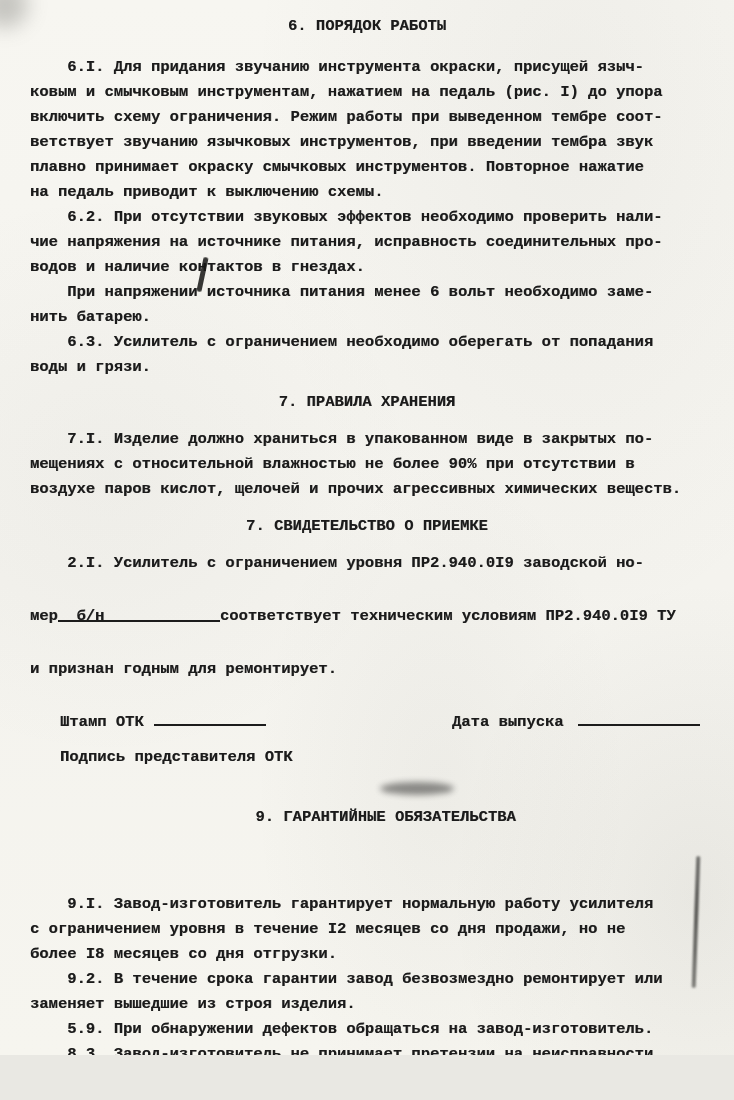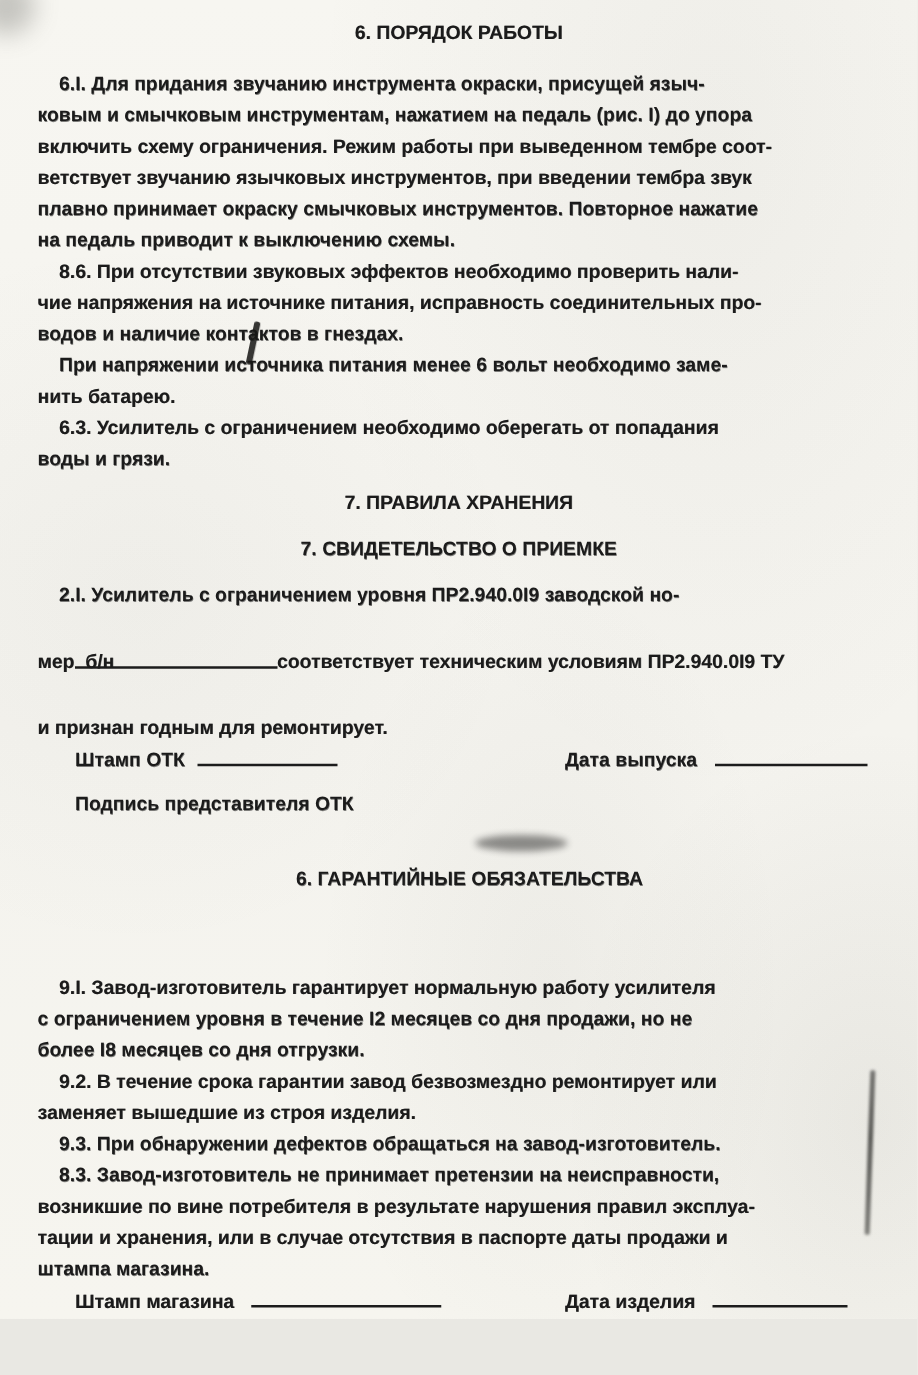--- a/index.html
+++ b/index.html
@@ -24,7 +24,7 @@
       radial-gradient(ellipse at 95% 85%, rgba(60,60,55,0.07), transparent 25%),
       linear-gradient(180deg, #f7f6f1 0%, #f4f3ee 55%, #f6f5ef 100%);
     color: #1b1b1b;
-    font-family: Liberation Sans, sans-serif;
+    font-family: Liberation Mono, monospace;
     font-weight: 700;
     font-size: 15.5px;
     line-height: 25px;

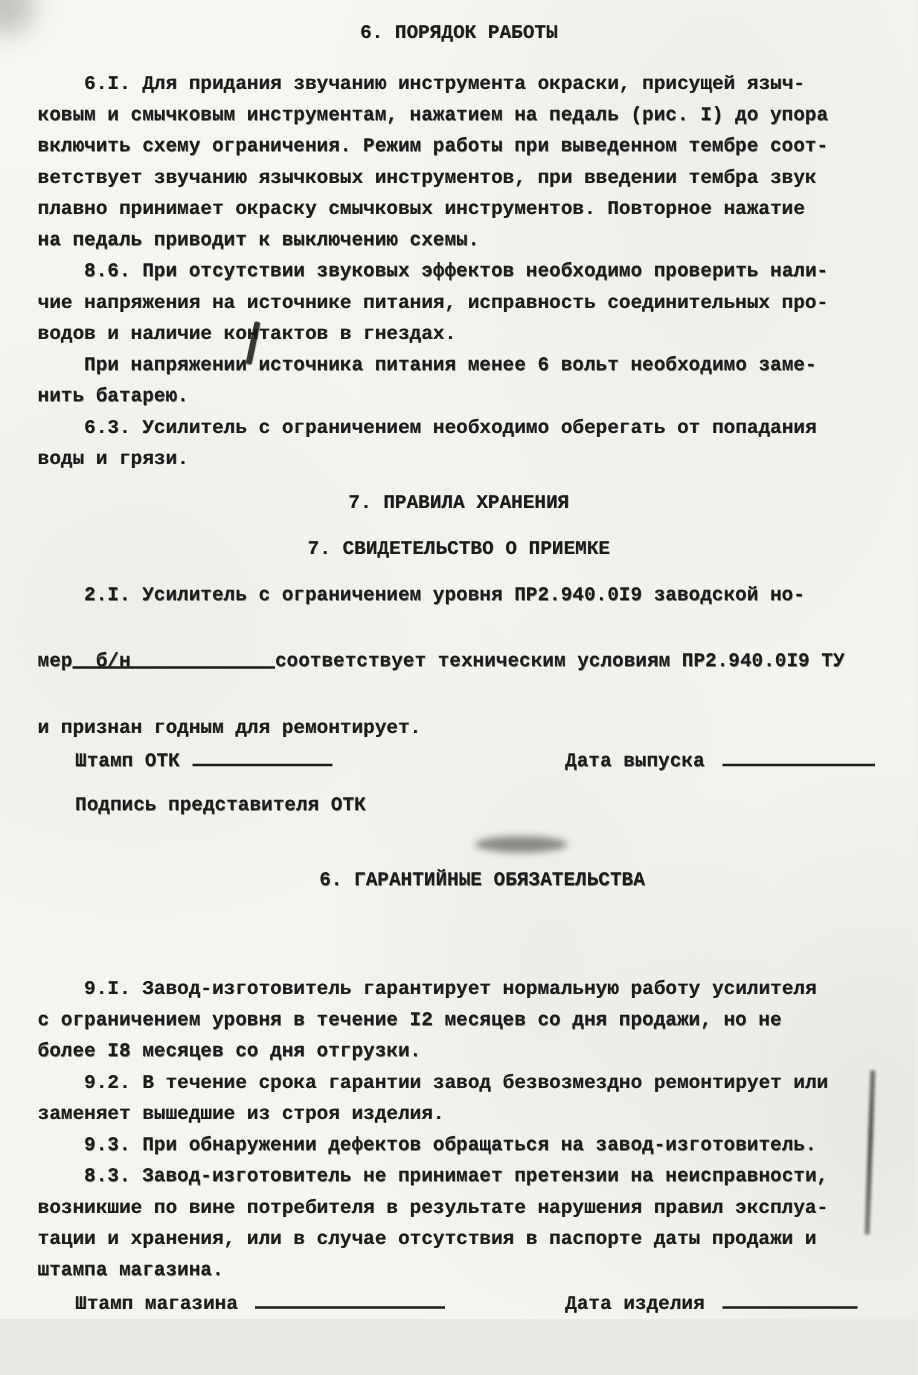--- a/index.html
+++ b/index.html
@@ -122,7 +122,7 @@
 ветствует звучанию язычковых инструментов, при введении тембра звук
 плавно принимает окраску смычковых инструментов. Повторное нажатие
 на педаль приводит к выключению схемы.</div>
-  <div class="para">    8.6. При отсутствии звуковых эффектов необходимо проверить нали-
+  <div class="para">    6.2. При отсутствии звуковых эффектов необходимо проверить нали-
 чие напряжения на источнике питания, исправность соединительных про-
 водов и наличие контактов в гнездах.</div>
   <div class="para">    При напряжении источника питания менее 6 вольт необходимо заме-

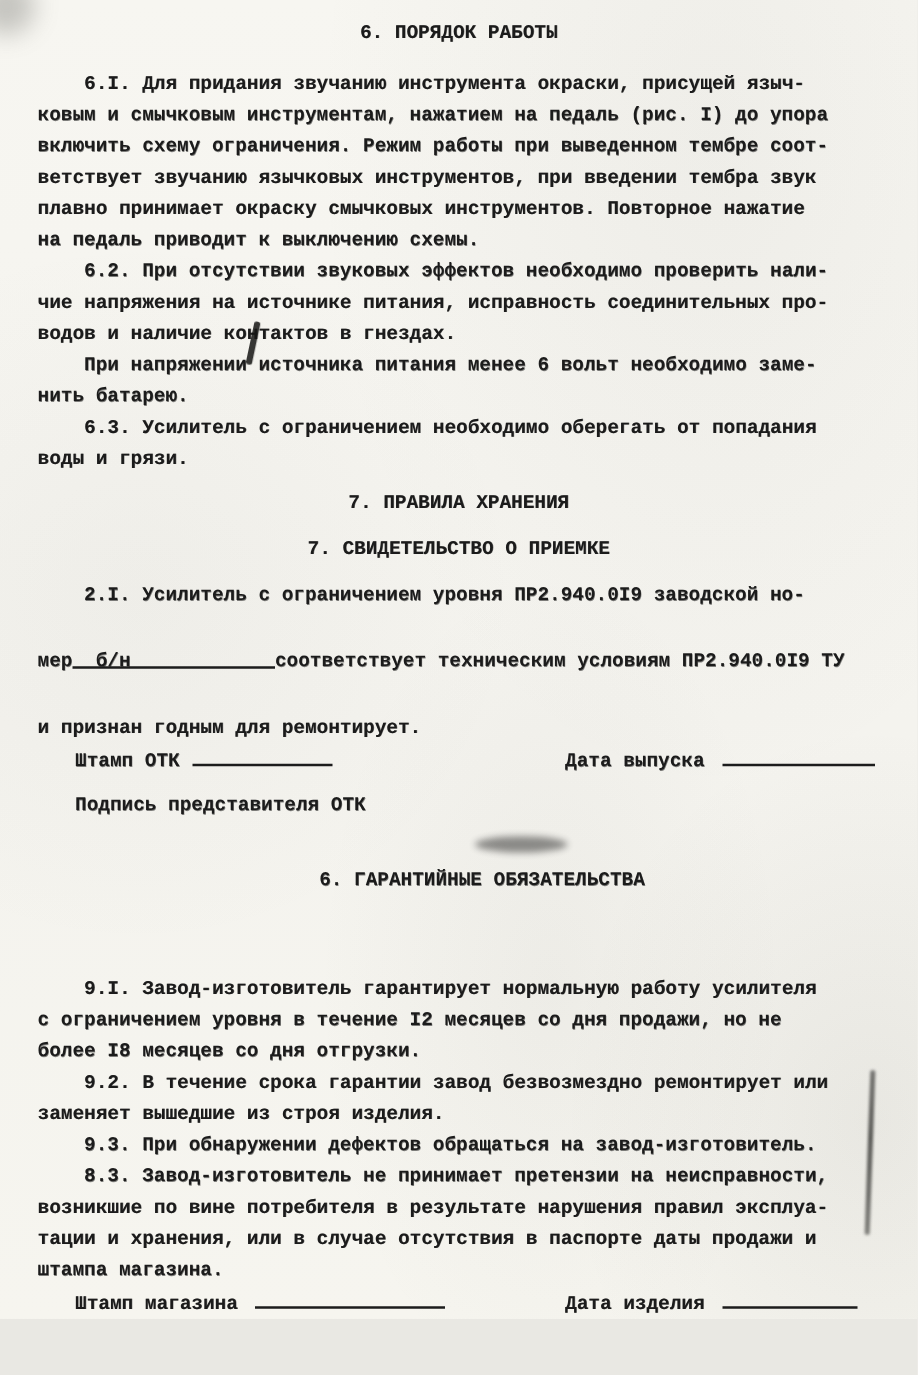--- a/index.html
+++ b/index.html
@@ -131,6 +131,9 @@
 воды и грязи.</div>
 
   <div class="heading h7">7. ПРАВИЛА ХРАНЕНИЯ</div>
+  <div class="para">    7.I. Изделие должно храниться в упакованном виде в закрытых по-
+мещениях с относительной влажностью не более 90% при отсутствии в
+воздухе паров кислот, щелочей и прочих агрессивных химических веществ.</div>
 
   <div class="heading h8">7. СВИДЕТЕЛЬСТВО О ПРИЕМКЕ</div>
   <div class="line">    2.I. Усилитель с ограничением уровня ПР2.940.0I9 заводской но-</div>

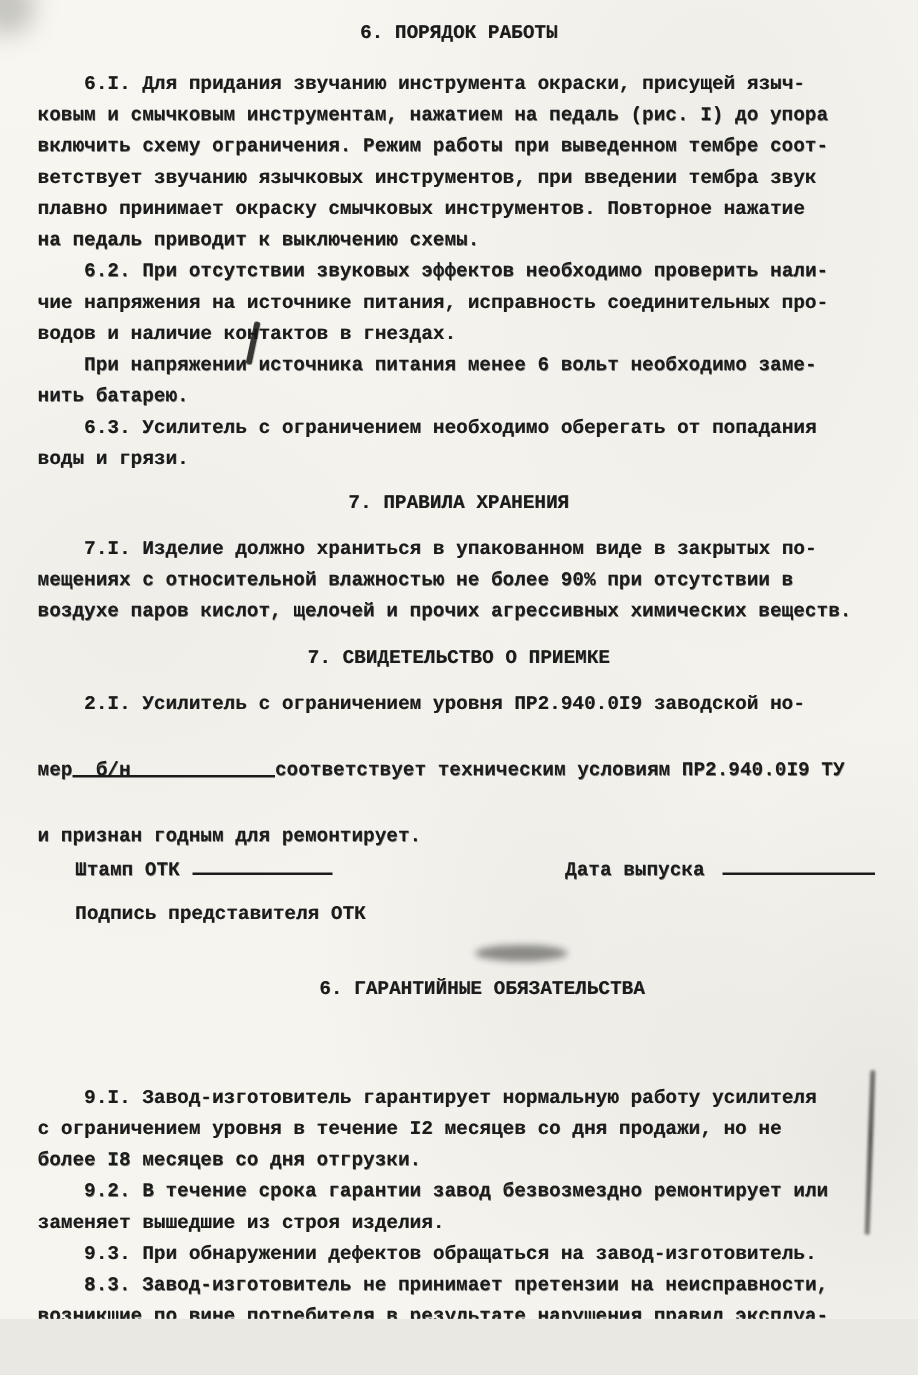--- a/index.html
+++ b/index.html
@@ -58,7 +58,7 @@
   .form-row {
     display: flex;
     align-items: flex-end;
-    margin-top: 0;
+    margin-top: 26px;
   }
   .form-left {
     flex: 0 0 392px;

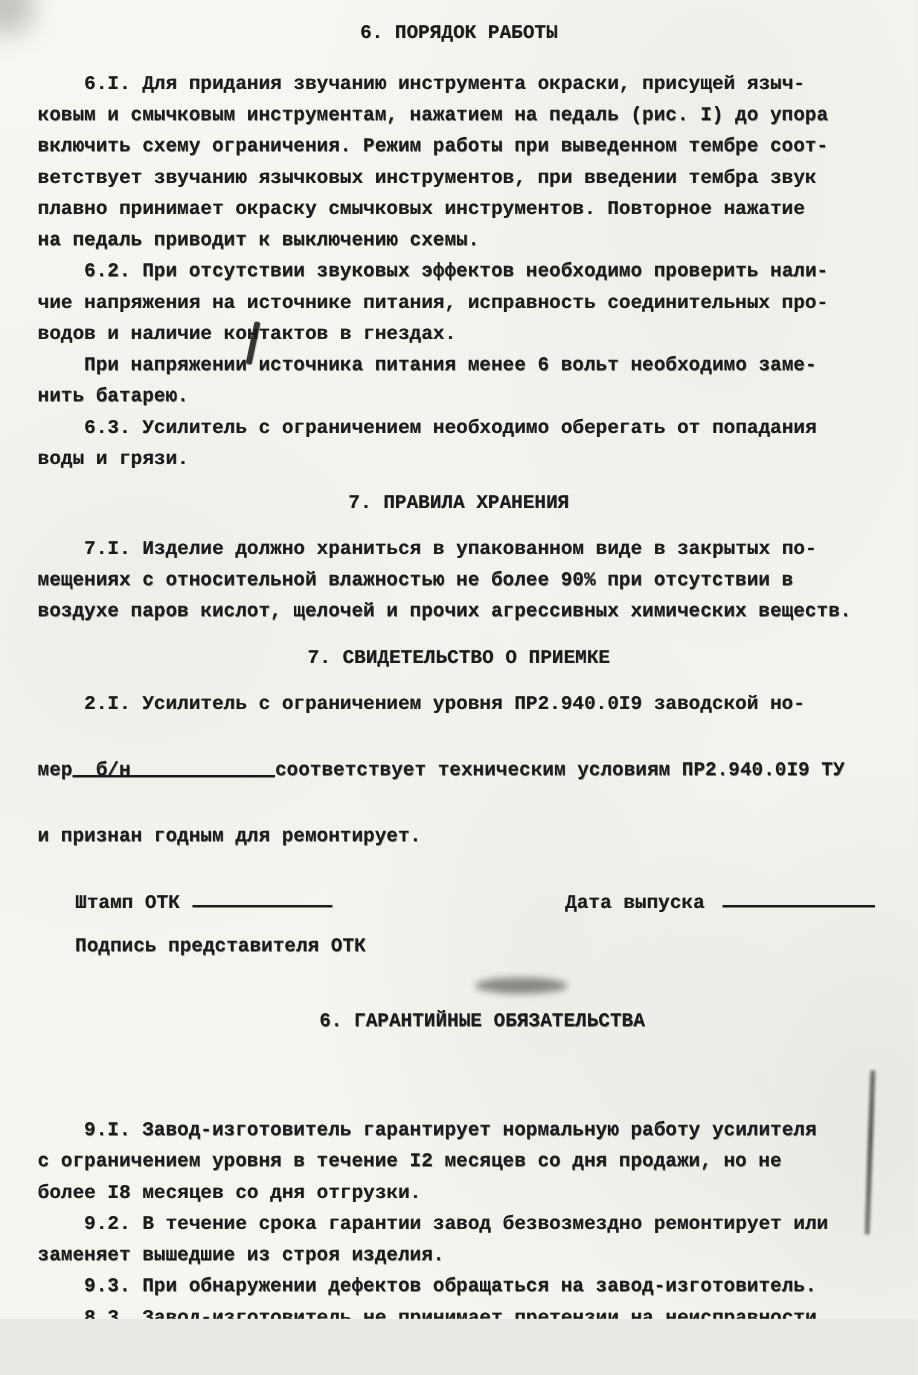--- a/index.html
+++ b/index.html
@@ -147,7 +147,7 @@
   <div class="sign-line">Подпись представителя ОТК</div>
 
   <div class="heading h9">
-    <span>6. ГАРАНТИЙНЫЕ ОБЯЗАТЕЛЬСТВА</span>
+    <span>9. ГАРАНТИЙНЫЕ ОБЯЗАТЕЛЬСТВА</span>
     <span class="title9-smudge"></span>
   </div>
   <div class="para">    9.I. Завод-изготовитель гарантирует нормальную работу усилителя

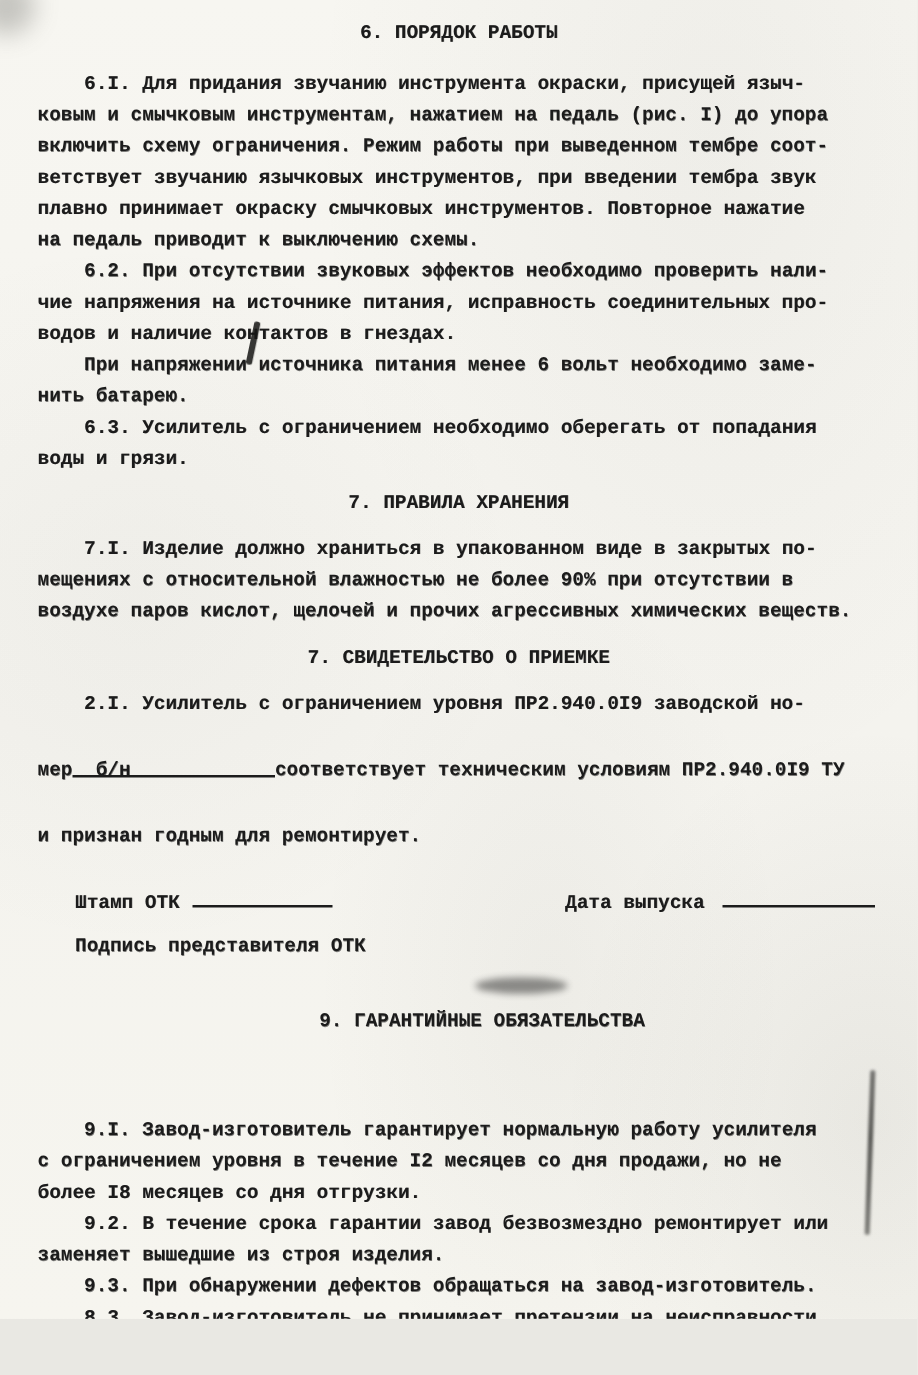--- a/index.html
+++ b/index.html
@@ -155,7 +155,7 @@
 более I8 месяцев со дня отгрузки.</div>
   <div class="para">    9.2. В течение срока гарантии завод безвозмездно ремонтирует или
 заменяет вышедшие из строя изделия.</div>
-  <div class="para">    9.3. При обнаружении дефектов обращаться на завод-изготовитель.</div>
+  <div class="para">    5.9. При обнаружении дефектов обращаться на завод-изготовитель.</div>
   <div class="para">    8.3. Завод-изготовитель не принимает претензии на неисправности,
 возникшие по вине потребителя в результате нарушения правил эксплуа-
 тации и хранения, или в случае отсутствия в паспорте даты продажи и

